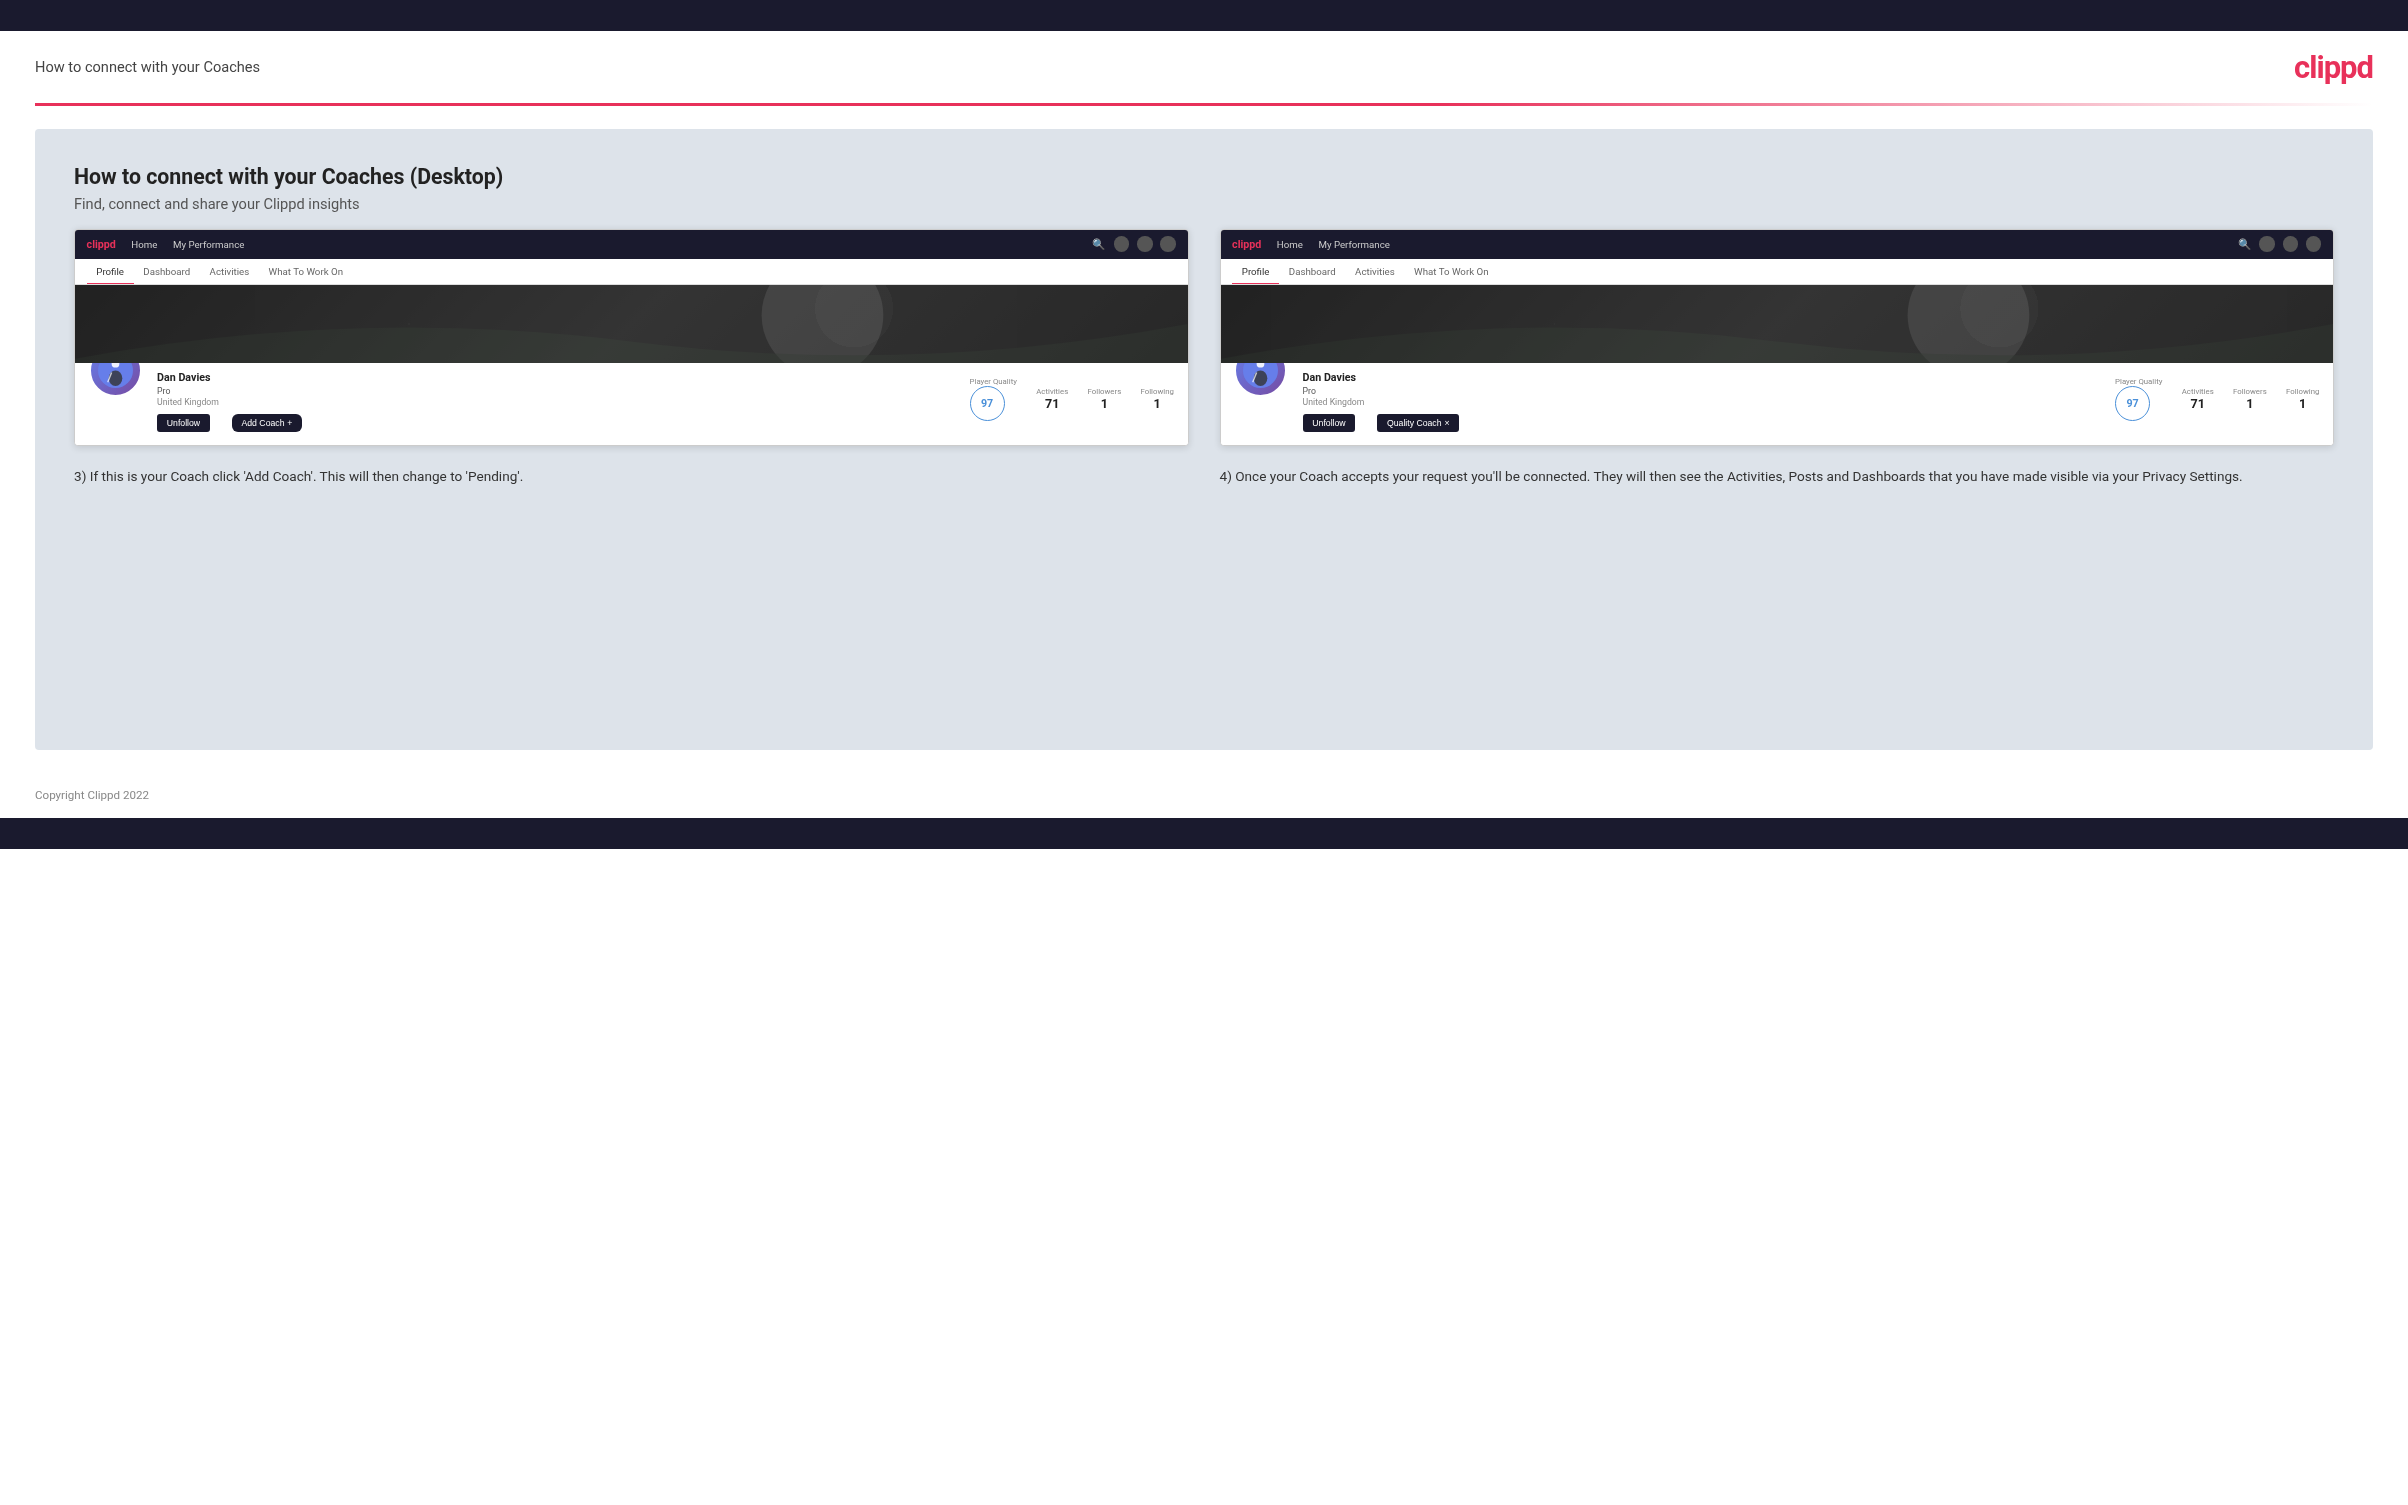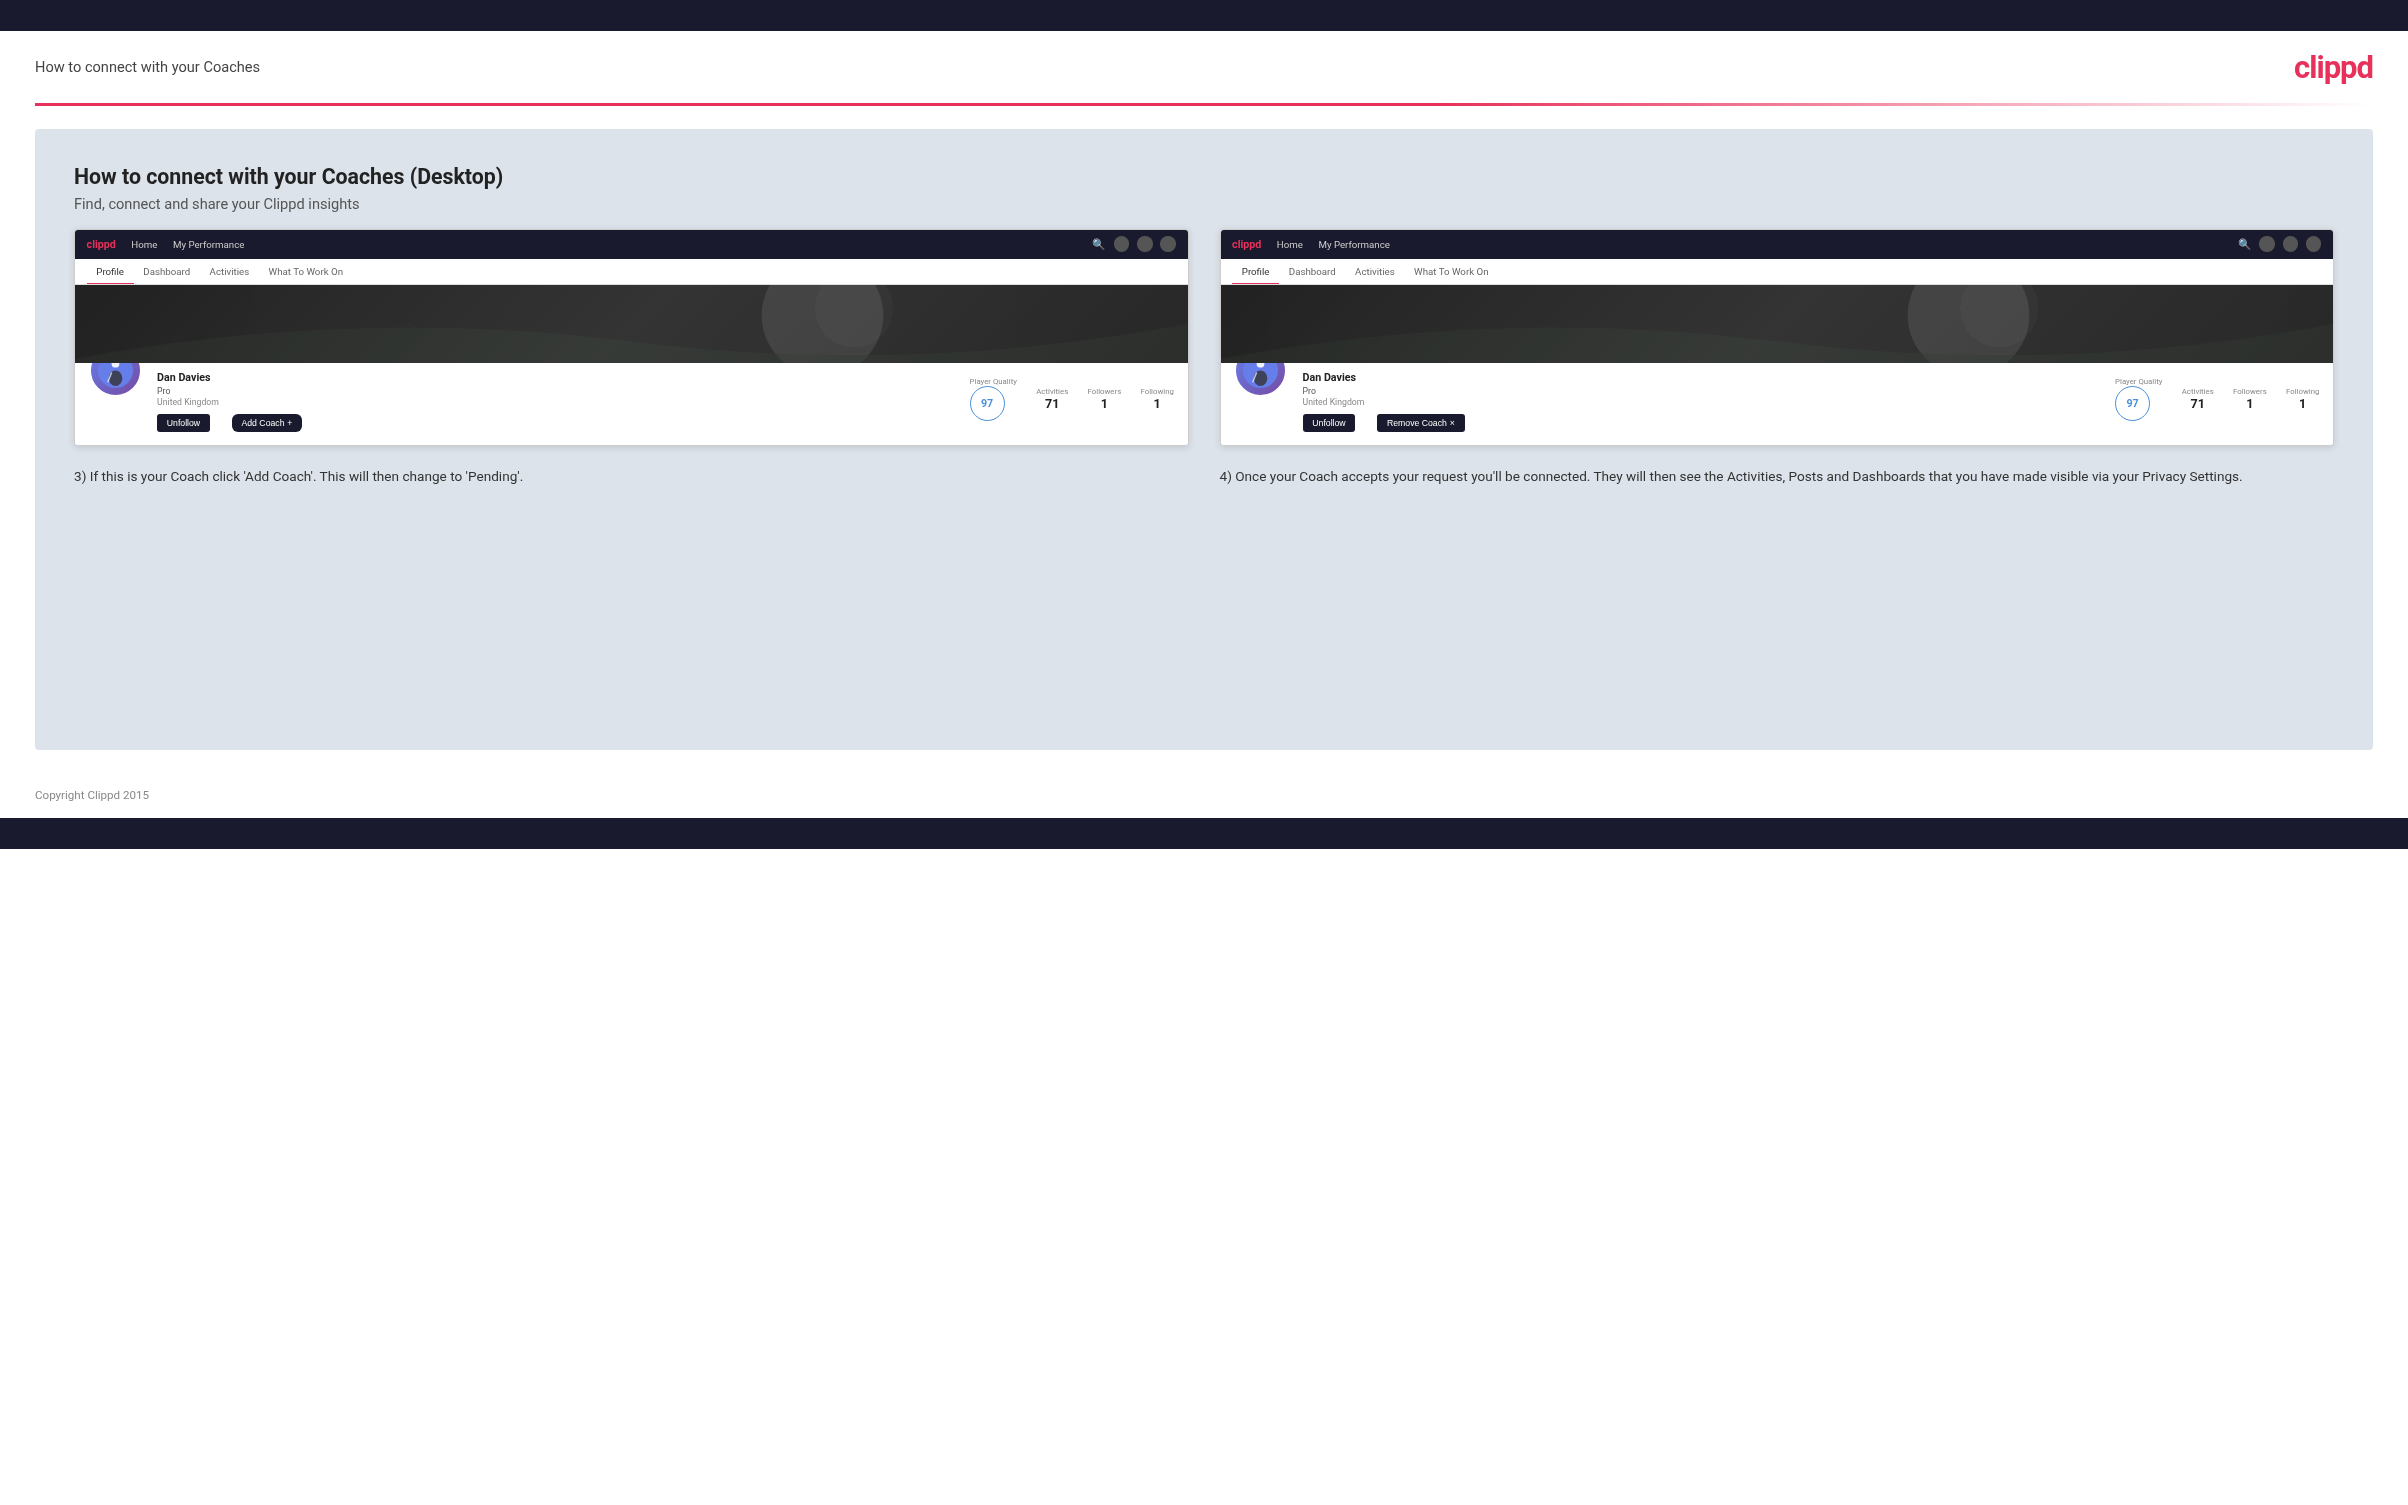--- a/index.html
+++ b/index.html
@@ -417,7 +417,7 @@
             <div class="mock-profile-buttons">
               <button class="mock-btn mock-btn-dark">Unfollow</button>
               <button class="mock-btn mock-btn-remove">
-                <span>Remove Coach</span>
+                <span>Quality Coach</span>
                 <span>×</span>
               </button>
             </div>

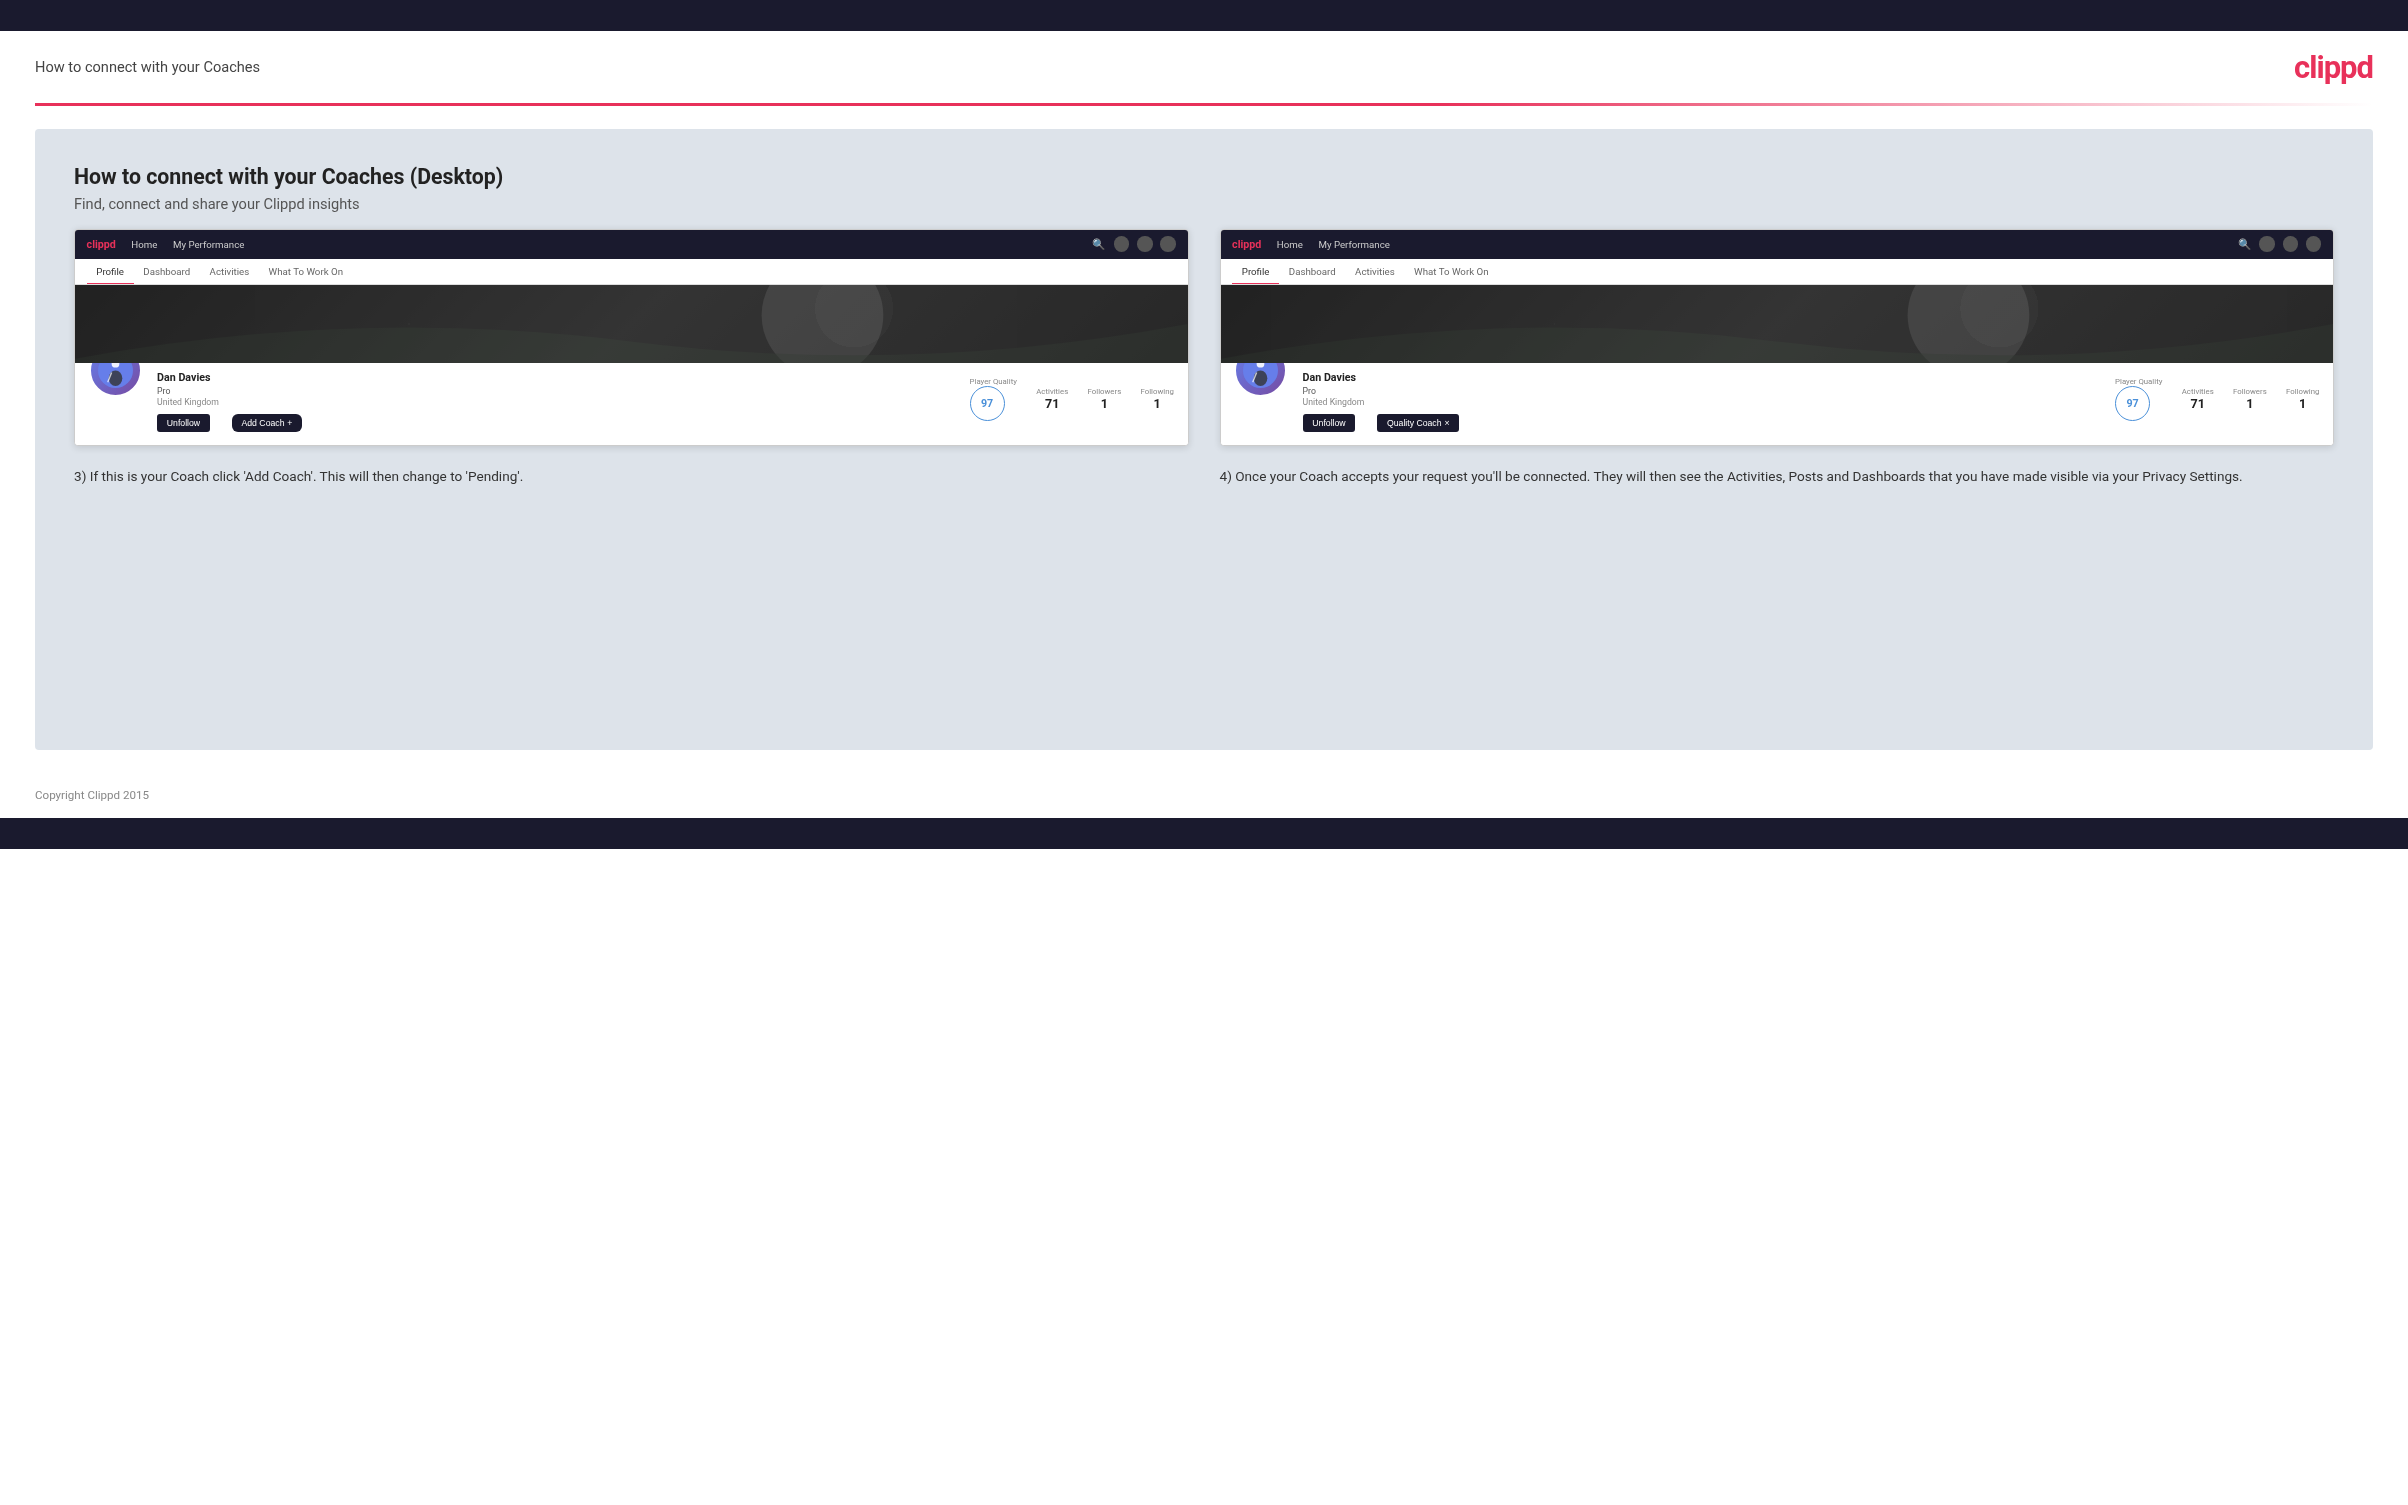--- a/index.html
+++ b/index.html
@@ -449,7 +449,7 @@
 </div>
 
 <div class="footer">
-  <span>Copyright Clippd 2015</span>
+  <span>Copyright Clippd 2022</span>
 </div>
 
 <div class="bottom-bar"></div>

